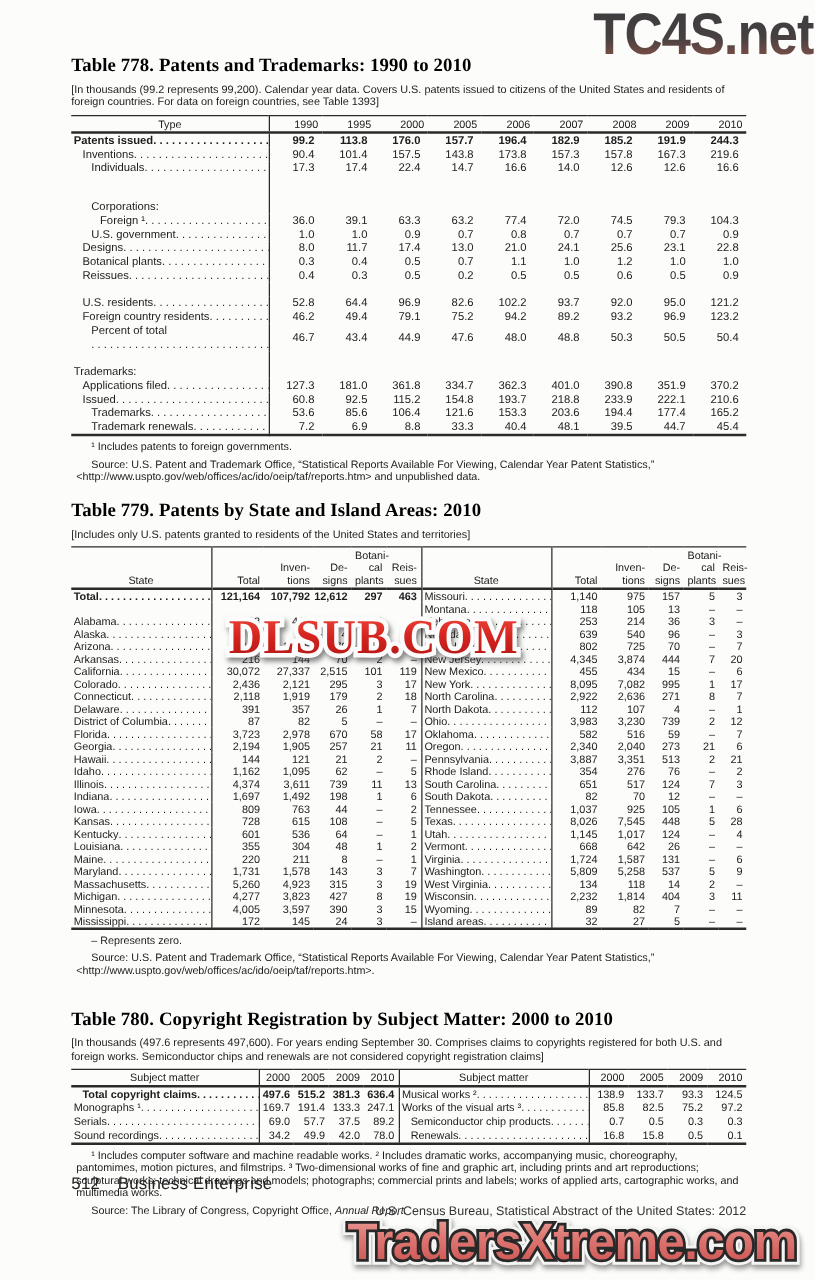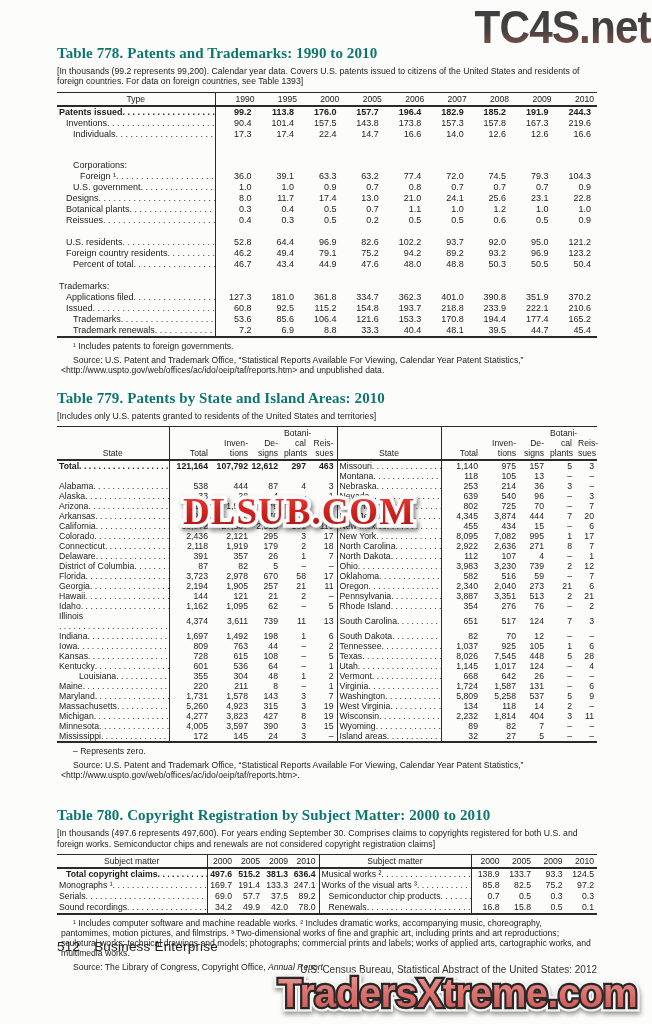--- a/index.html
+++ b/index.html
@@ -13,7 +13,7 @@
   .tbl-title {
     font-family:"Liberation Serif","DejaVu Serif",serif;
     font-weight:bold; font-size:15px; line-height:17px; margin:4px 0 4px 0;
-    color:#0f766e; letter-spacing:0.1px;
+    color:#000000; letter-spacing:0.1px;
   }
   .headnote { font-size:8.7px; line-height:10.3px; margin:0 0 5px 0; }
 

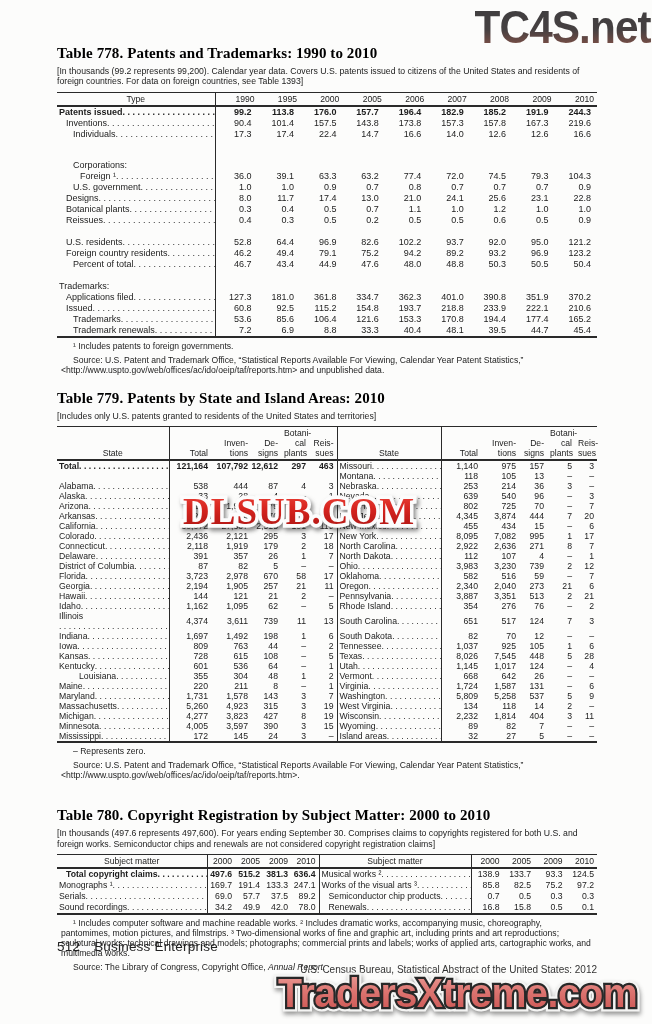--- a/index.html
+++ b/index.html
@@ -338,7 +338,7 @@
             </tr>
             <tr>
               <td class="vr">
-                <div class="lab" style="padding-left: 16px;">
+                <div class="lab" style="padding-left: 16px; flex-direction: column;">
                   <span class="t">Percent of total</span>
                   <span class="d"></span>
                 </div>

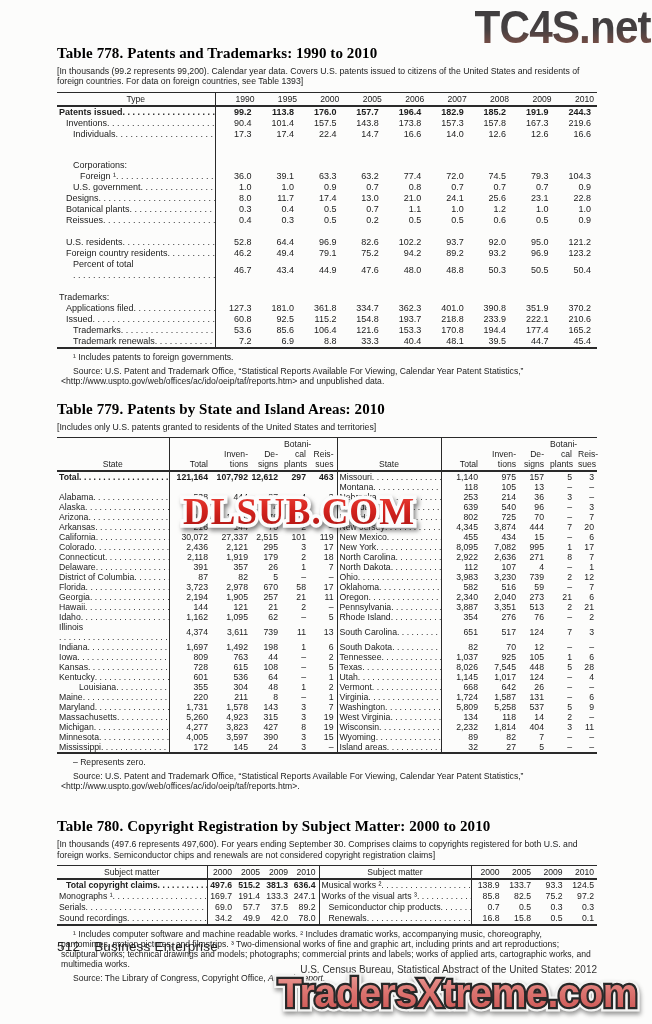--- a/index.html
+++ b/index.html
@@ -433,7 +433,7 @@
               <td class="num">106.4</td>
               <td class="num">121.6</td>
               <td class="num">153.3</td>
-              <td class="num">170.8</td>
+              <td class="num">203.6</td>
               <td class="num">194.4</td>
               <td class="num">177.4</td>
               <td class="num">165.2</td>

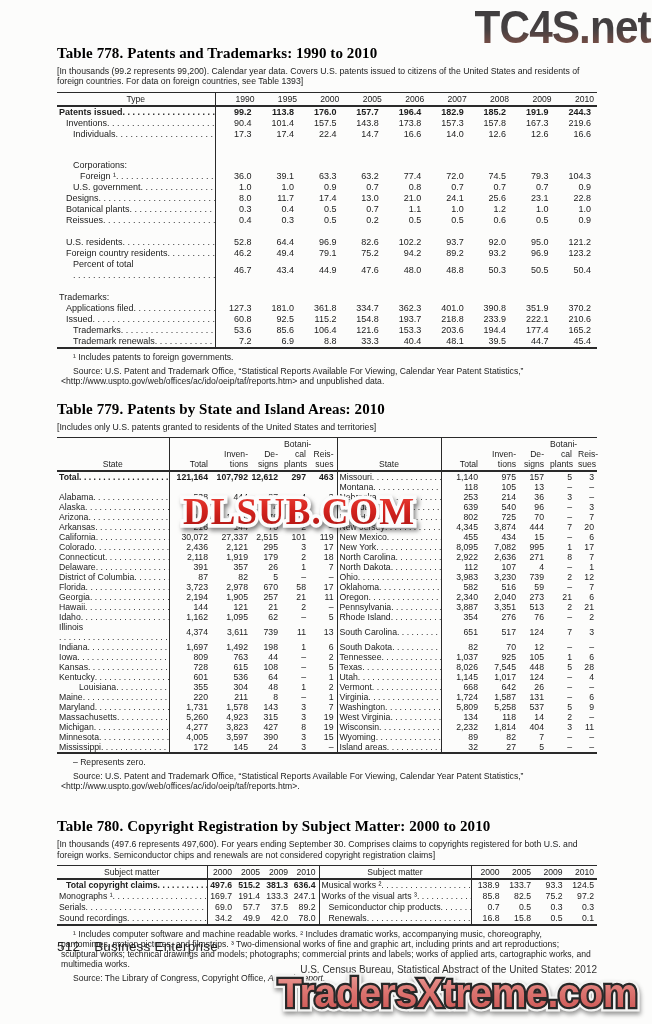--- a/index.html
+++ b/index.html
@@ -868,7 +868,7 @@
             </tr>
             <tr>
               <td class="vr">
-                <div class="lab" style="padding-left: 2px; flex-direction: column;">
+                <div class="lab" style="padding-left: 2px;">
                   <span class="t">Illinois</span>
                   <span class="d"></span>
                 </div>

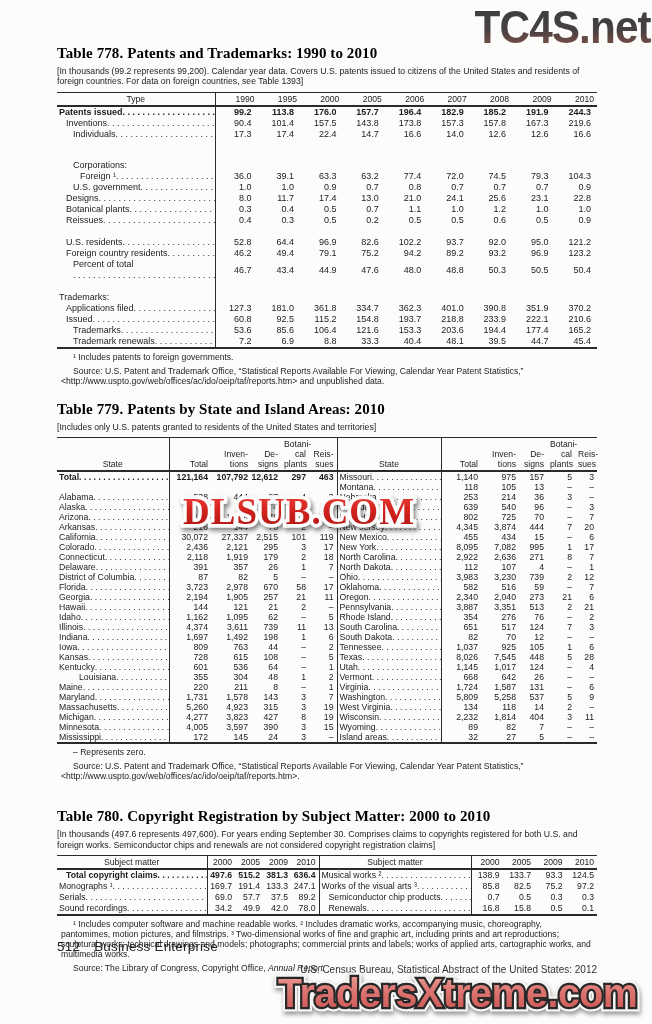--- a/index.html
+++ b/index.html
@@ -988,7 +988,7 @@
             </tr>
             <tr>
               <td class="vr">
-                <div class="lab" style="padding-left: 2px; margin-left: 20px;">
+                <div class="lab" style="padding-left: 2px;">
                   <span class="t">Louisiana</span>
                   <span class="d"></span>
                 </div>

